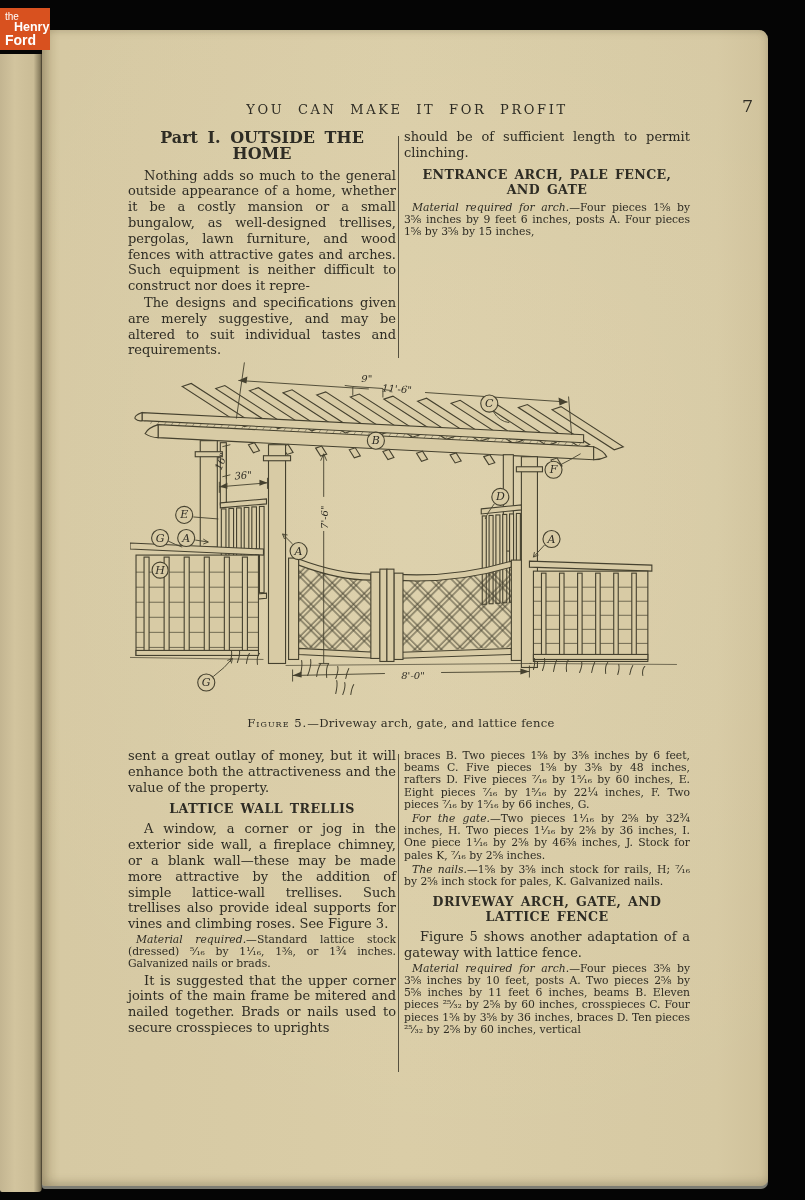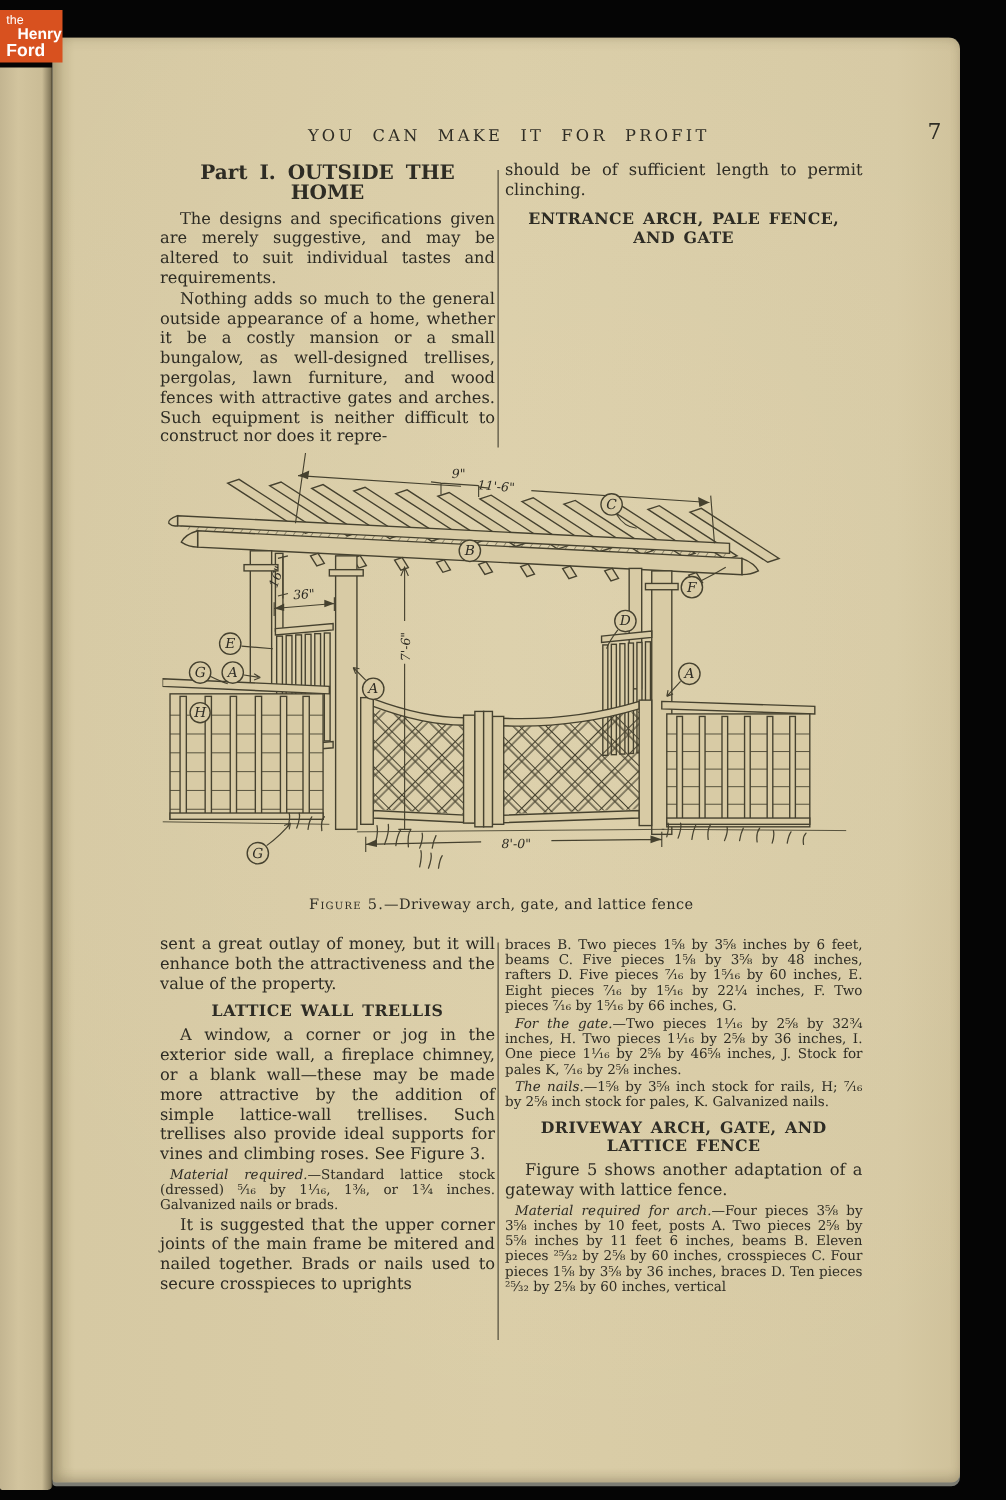--- a/index.html
+++ b/index.html
@@ -87,6 +87,7 @@
     <div class="col right-top">
       <p class="noindent">should be of sufficient length to permit clinching.</p>
       <h3>ENTRANCE ARCH, PALE FENCE, AND GATE</h3>
+      <p class="small"><span class="lead">Material required for arch.</span><span>—Four pieces 1⅝ by 3⅝ inches by 9 feet 6 inches, posts A.  Four pieces 1⅝ by 3⅝ by 15 inches,</span></p>
     </div>
 
     <div class="figure-wrap">

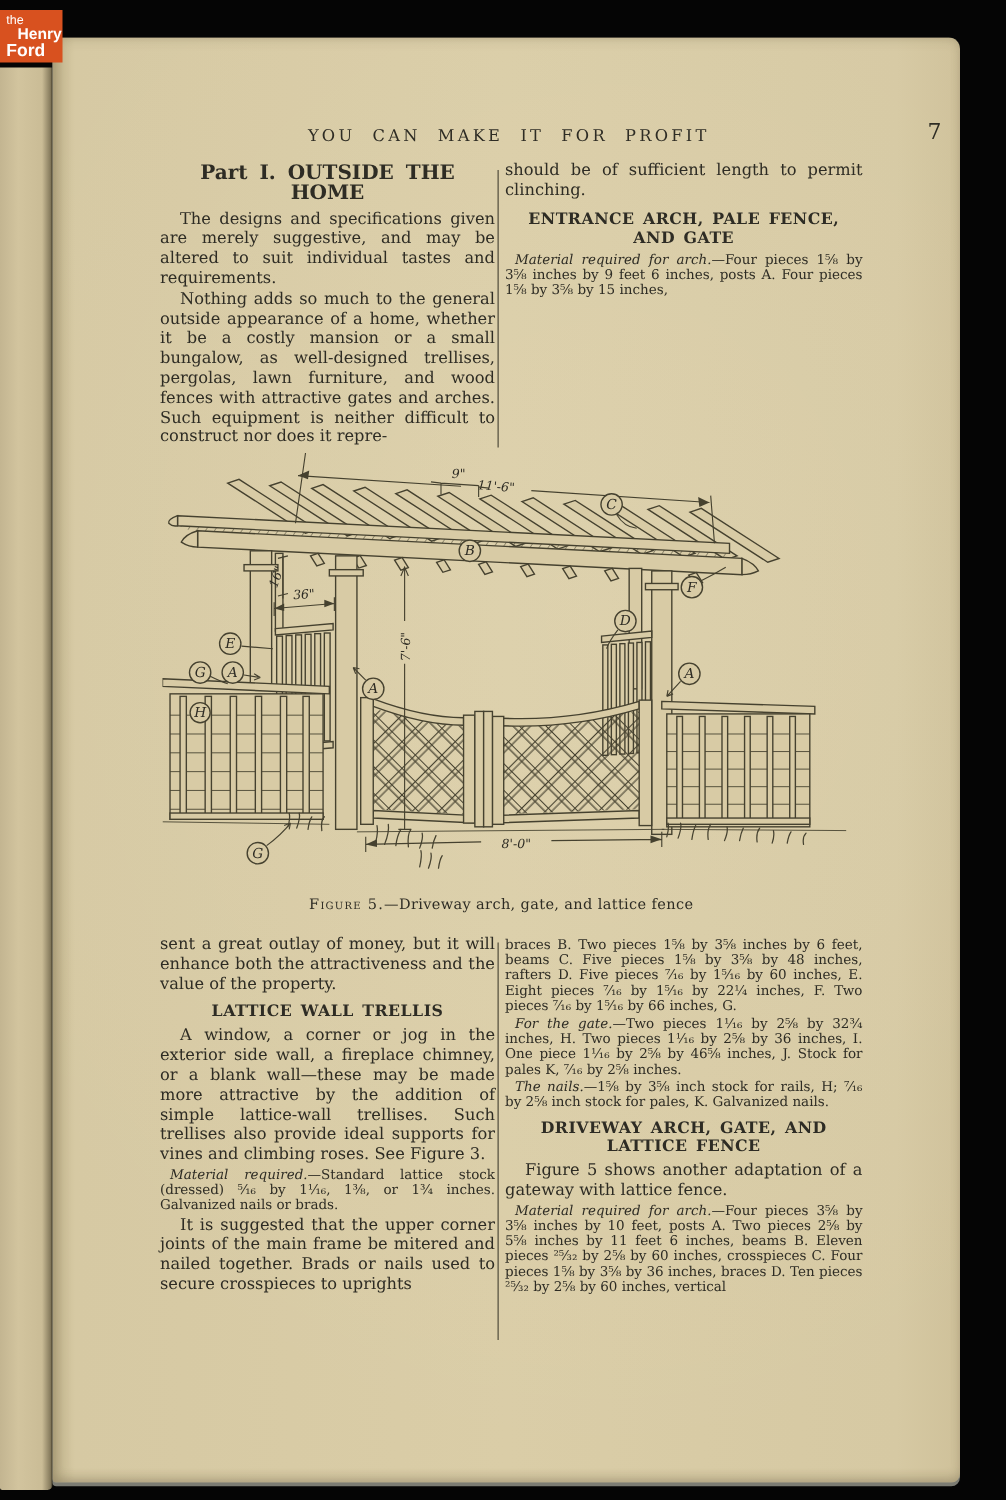--- a/index.html
+++ b/index.html
@@ -78,8 +78,8 @@
 
     <div class="col left-top">
       <h2>Part I. OUTSIDE THE HOME</h2>
+      <p>Nothing adds so much to the general outside appearance of a home, whether it be a costly mansion or a small bungalow, as well-designed trellises, pergolas, lawn furniture, and wood fences with attractive gates and arches.  Such equipment is neither difficult to construct nor does it repre-</p>
       <p>The designs and specifications given are merely suggestive, and may be altered to suit individual tastes and requirements.</p>
-      <p>Nothing adds so much to the general outside appearance of a home, whether it be a costly mansion or a small bungalow, as well-designed trellises, pergolas, lawn furniture, and wood fences with attractive gates and arches.  Such equipment is neither difficult to construct nor does it repre-</p>
     </div>
 
     <div class="col-rule rule-top"></div>

